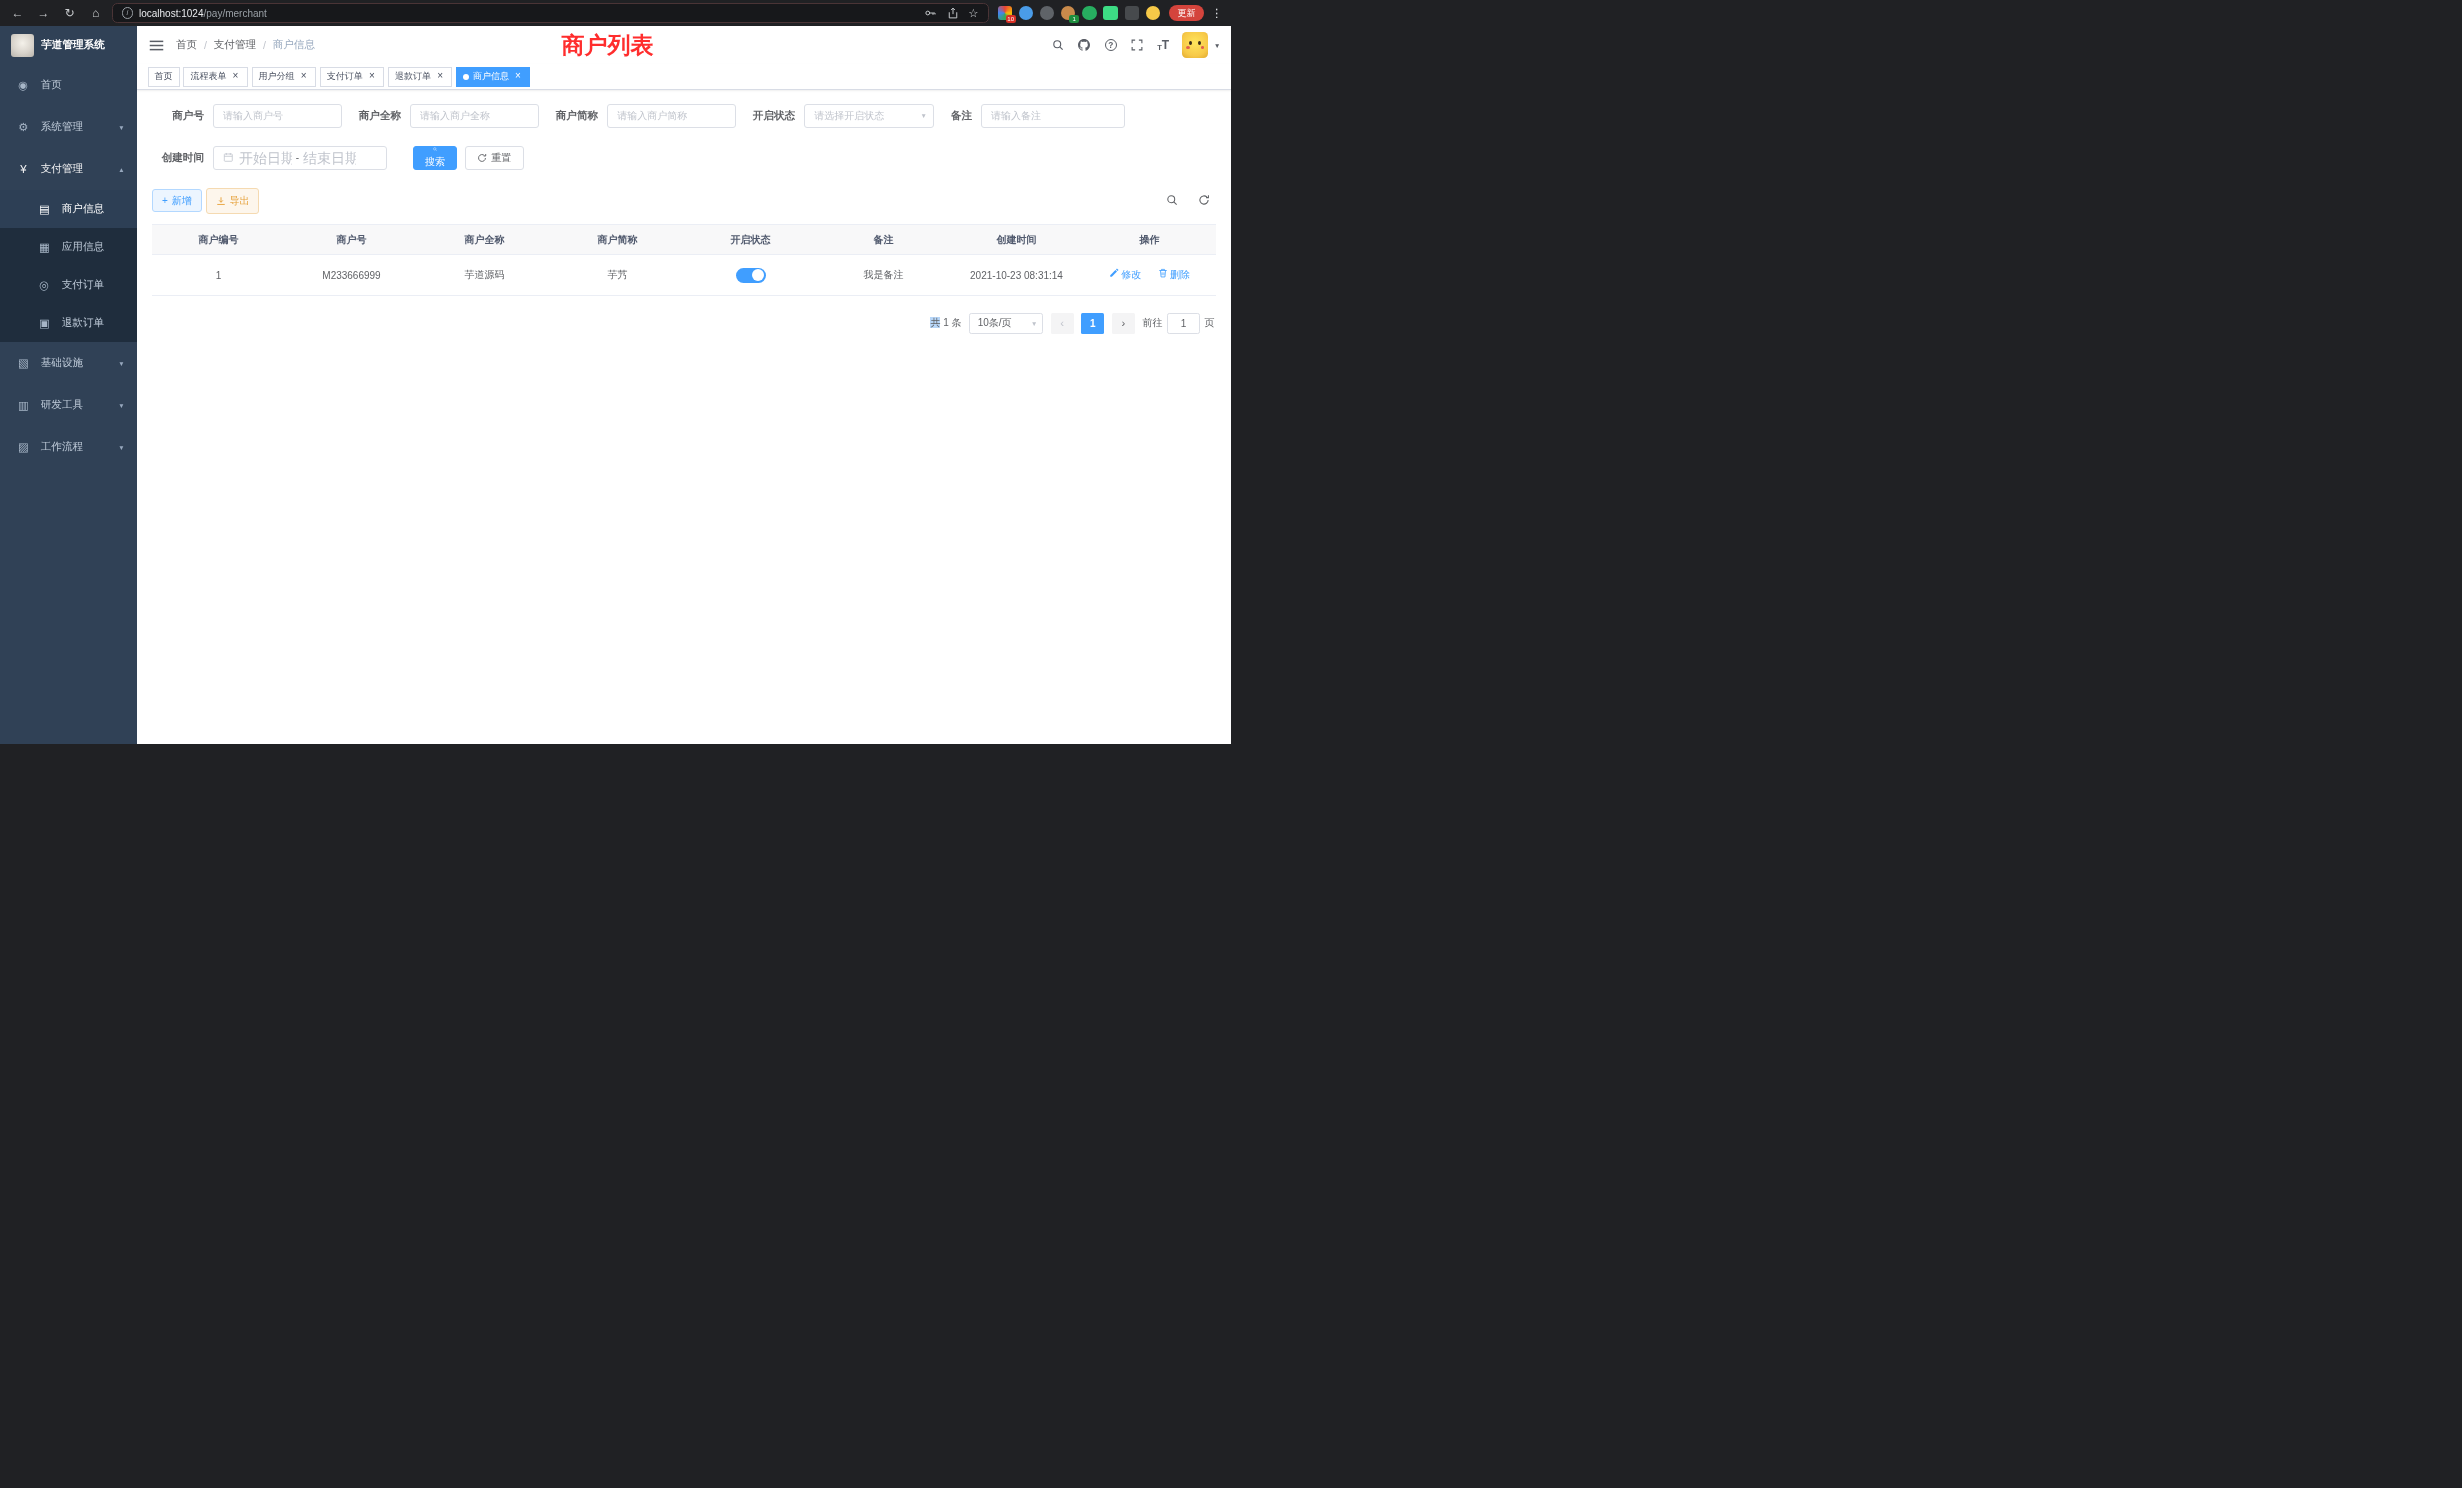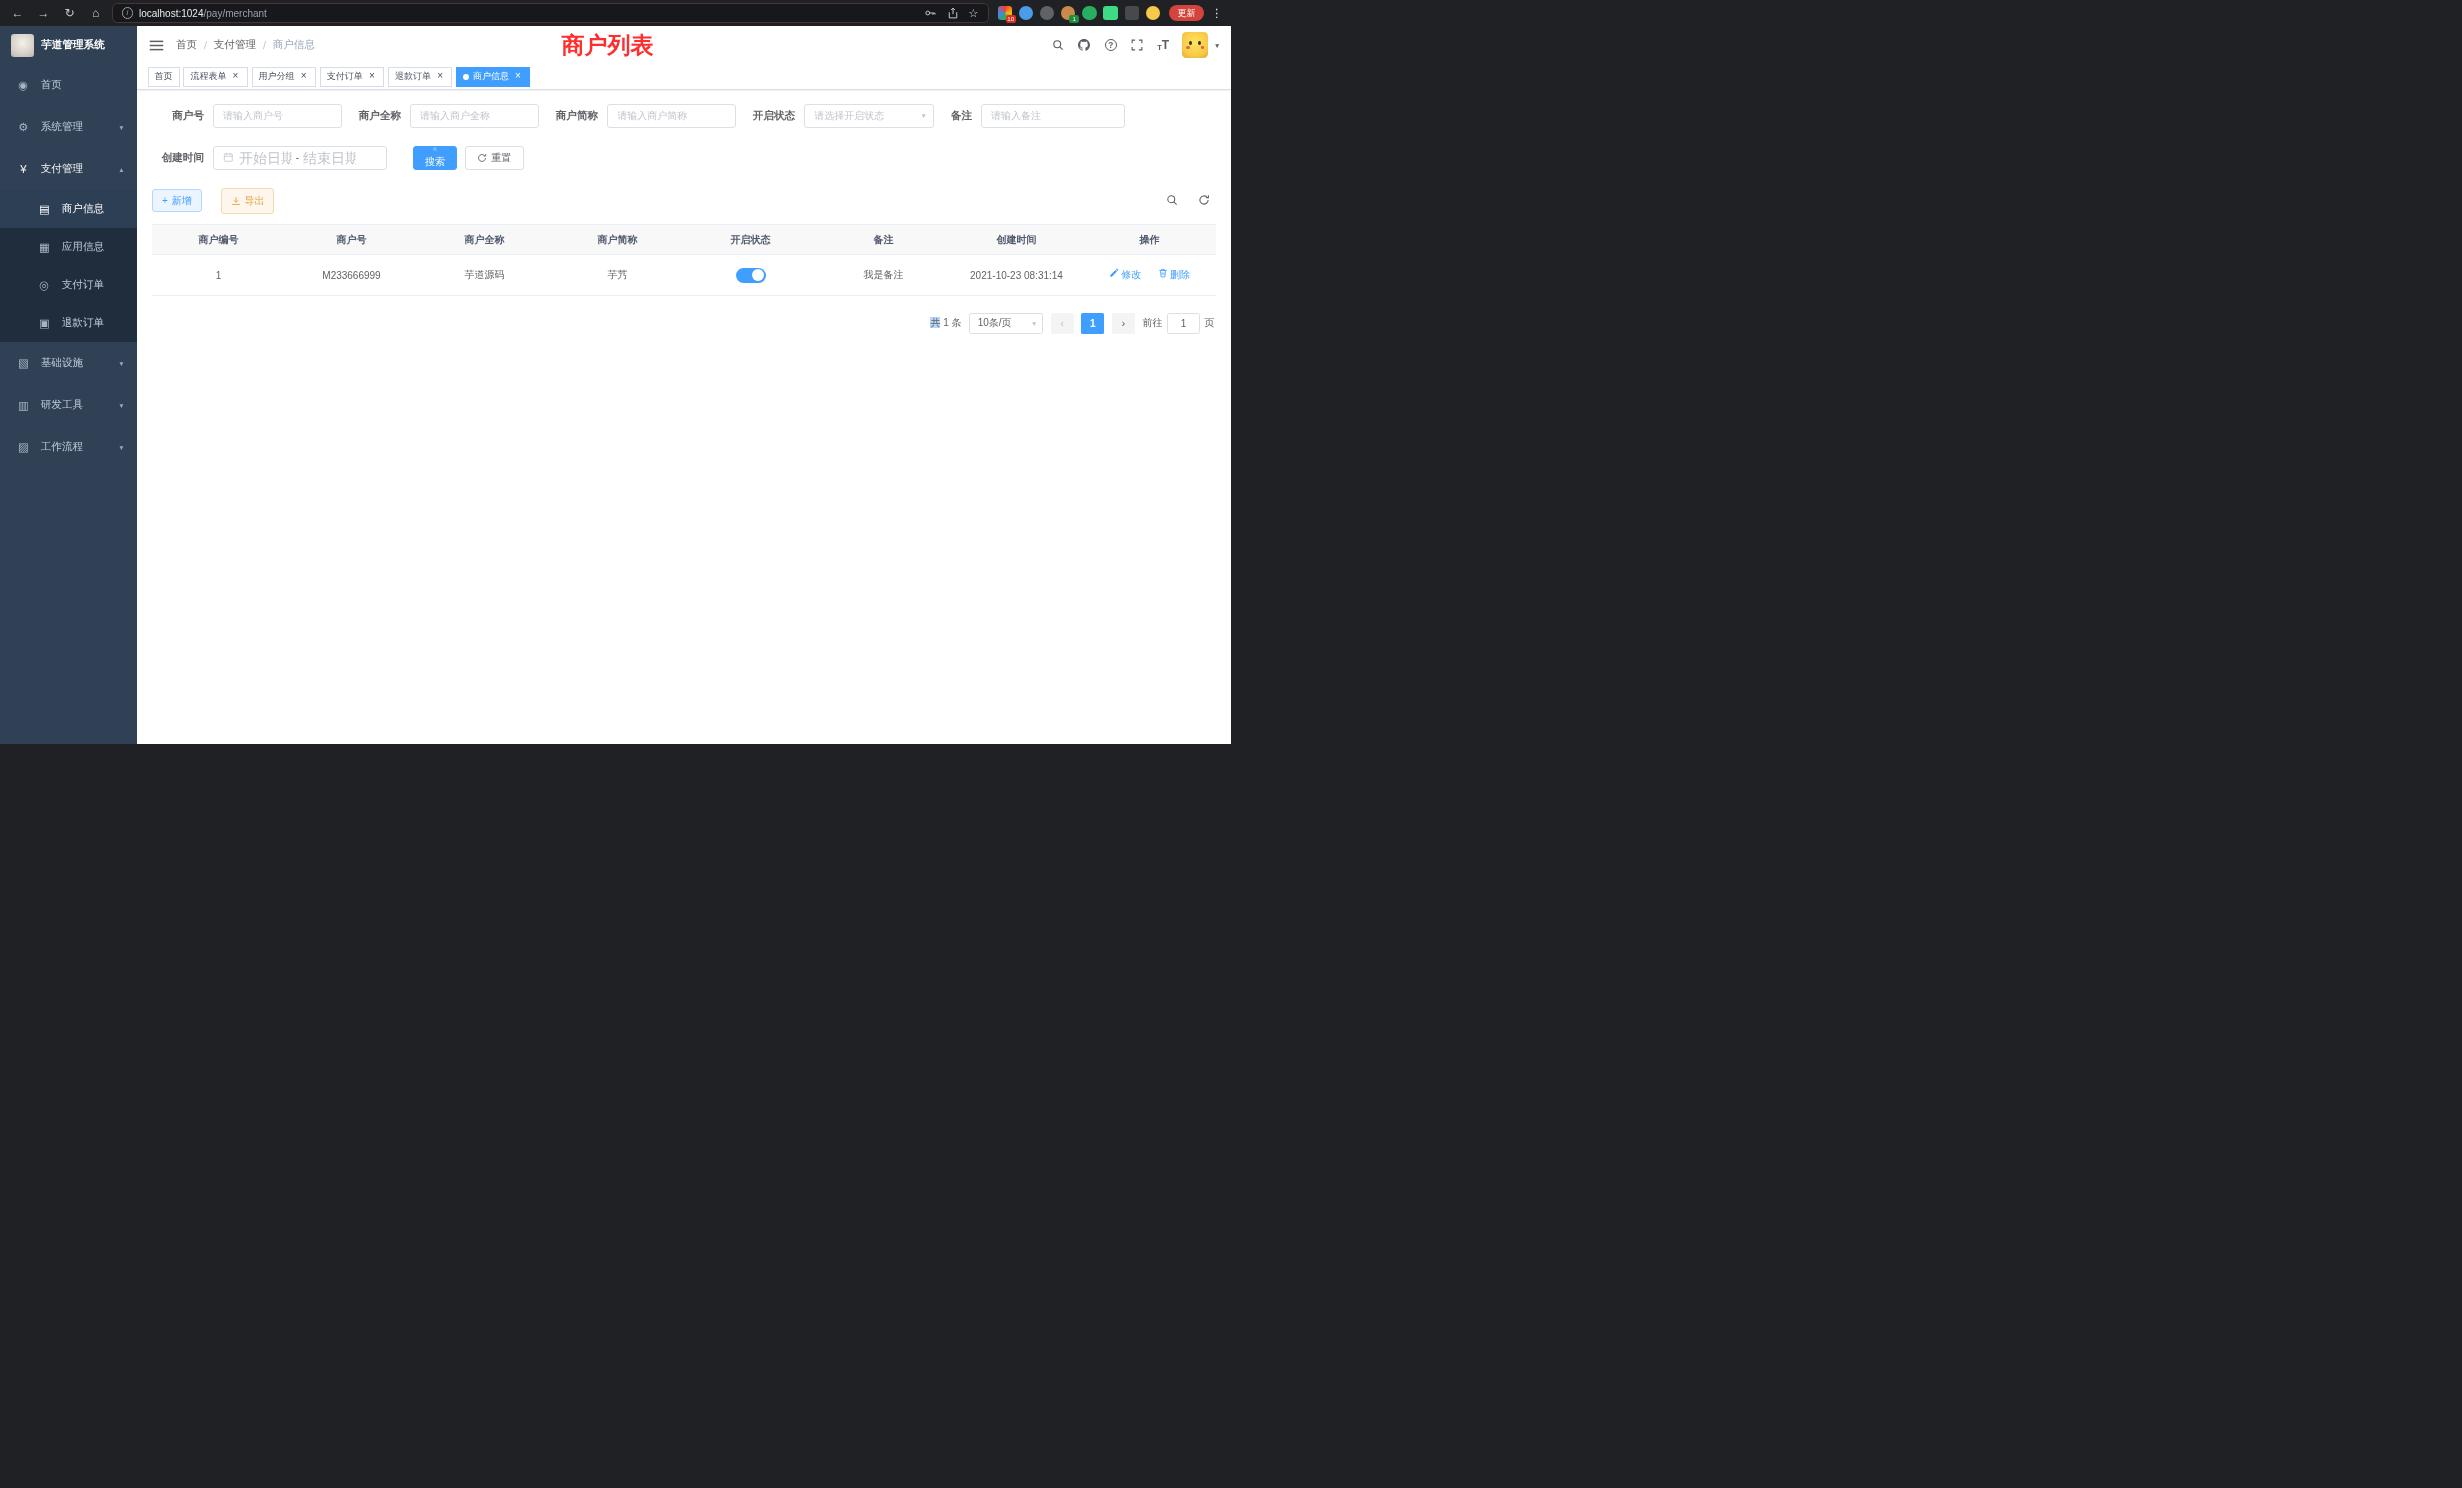--- a/index.html
+++ b/index.html
@@ -123,7 +123,7 @@
   .btn-primary { background:#409eff; border-color:#409eff; color:#fff; margin-left:9px;flex-direction:column; }
   .btn-plain { background:#fff; border-color:#dcdfe6; color:#606266; margin-left:7.6px; }
   .btn-add { background:#ecf5ff; border-color:#b3d8ff; color:#409eff; height:23px; padding:0 9px; }
-  .btn-export { background:#fdf6ec; border-color:#f5dab1; color:#e6a23c; height:23px; padding:12px 9px; margin-left:19px; }
+  .btn-export { background:#fdf6ec; border-color:#f5dab1; color:#e6a23c; height:23px; padding:12px 9px; margin-left:4px; }
 
   .toolbar-row { display:flex; align-items:center; margin:0 0 10.6px; }
   .toolbar-right { margin-left:auto; display:flex; align-items:center; gap:18px; color:#606266; padding-right:4.5px; }

